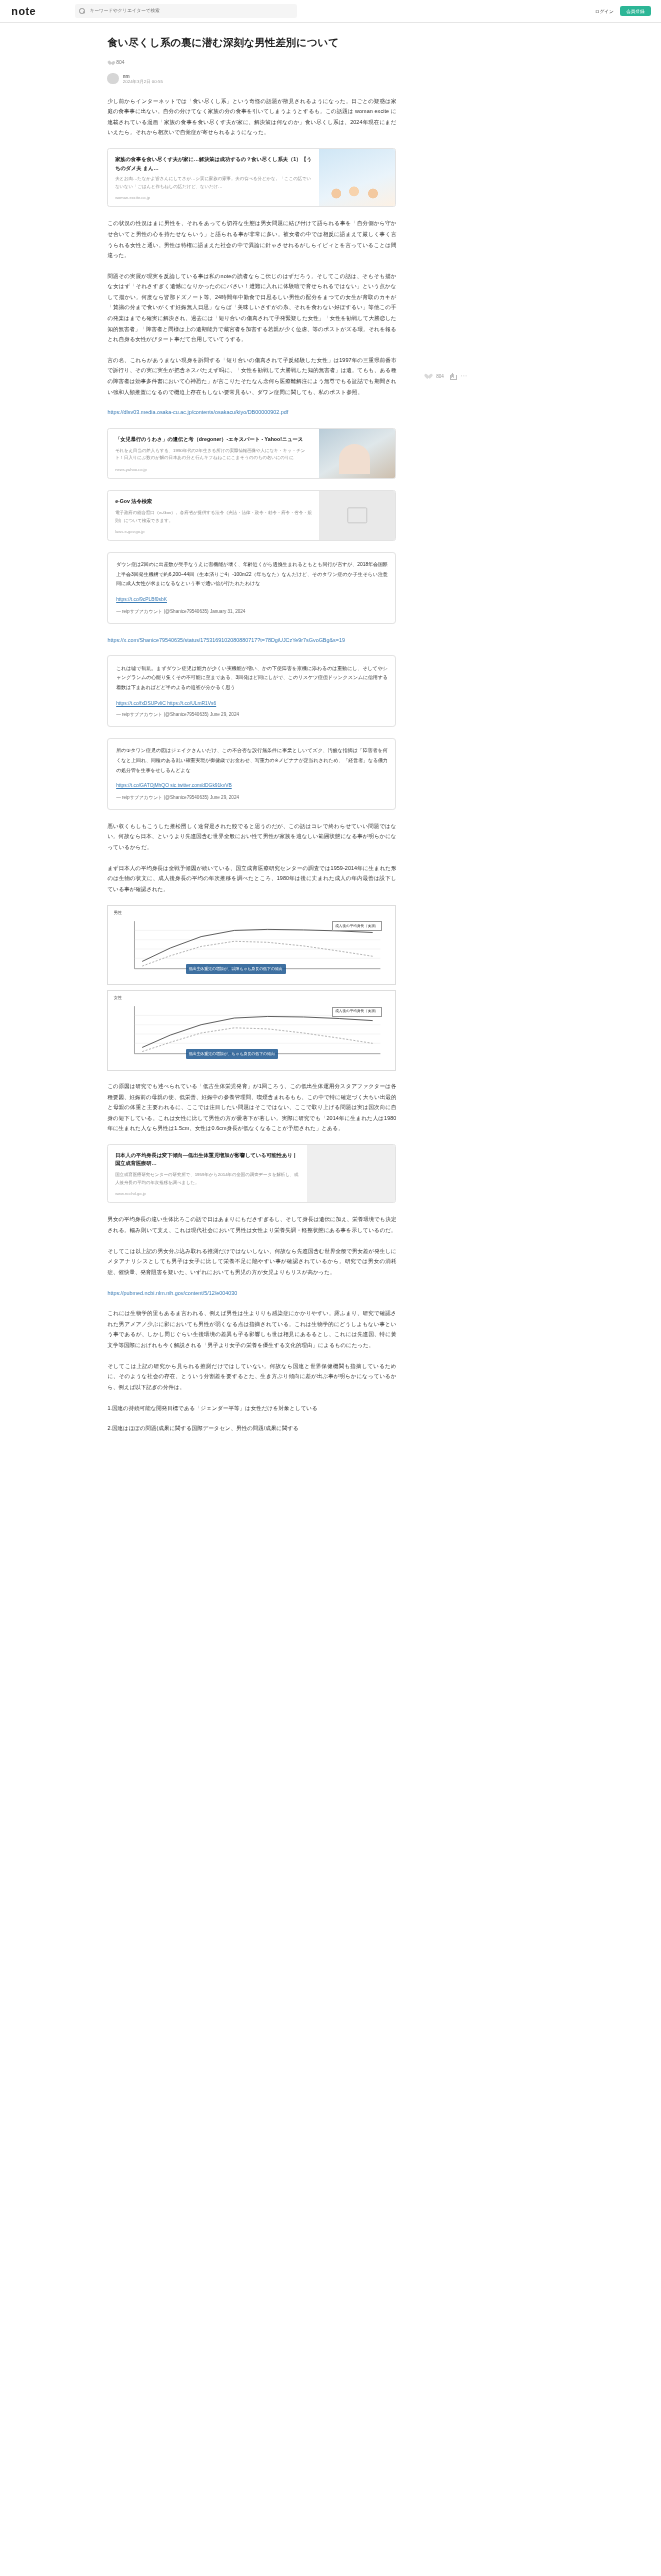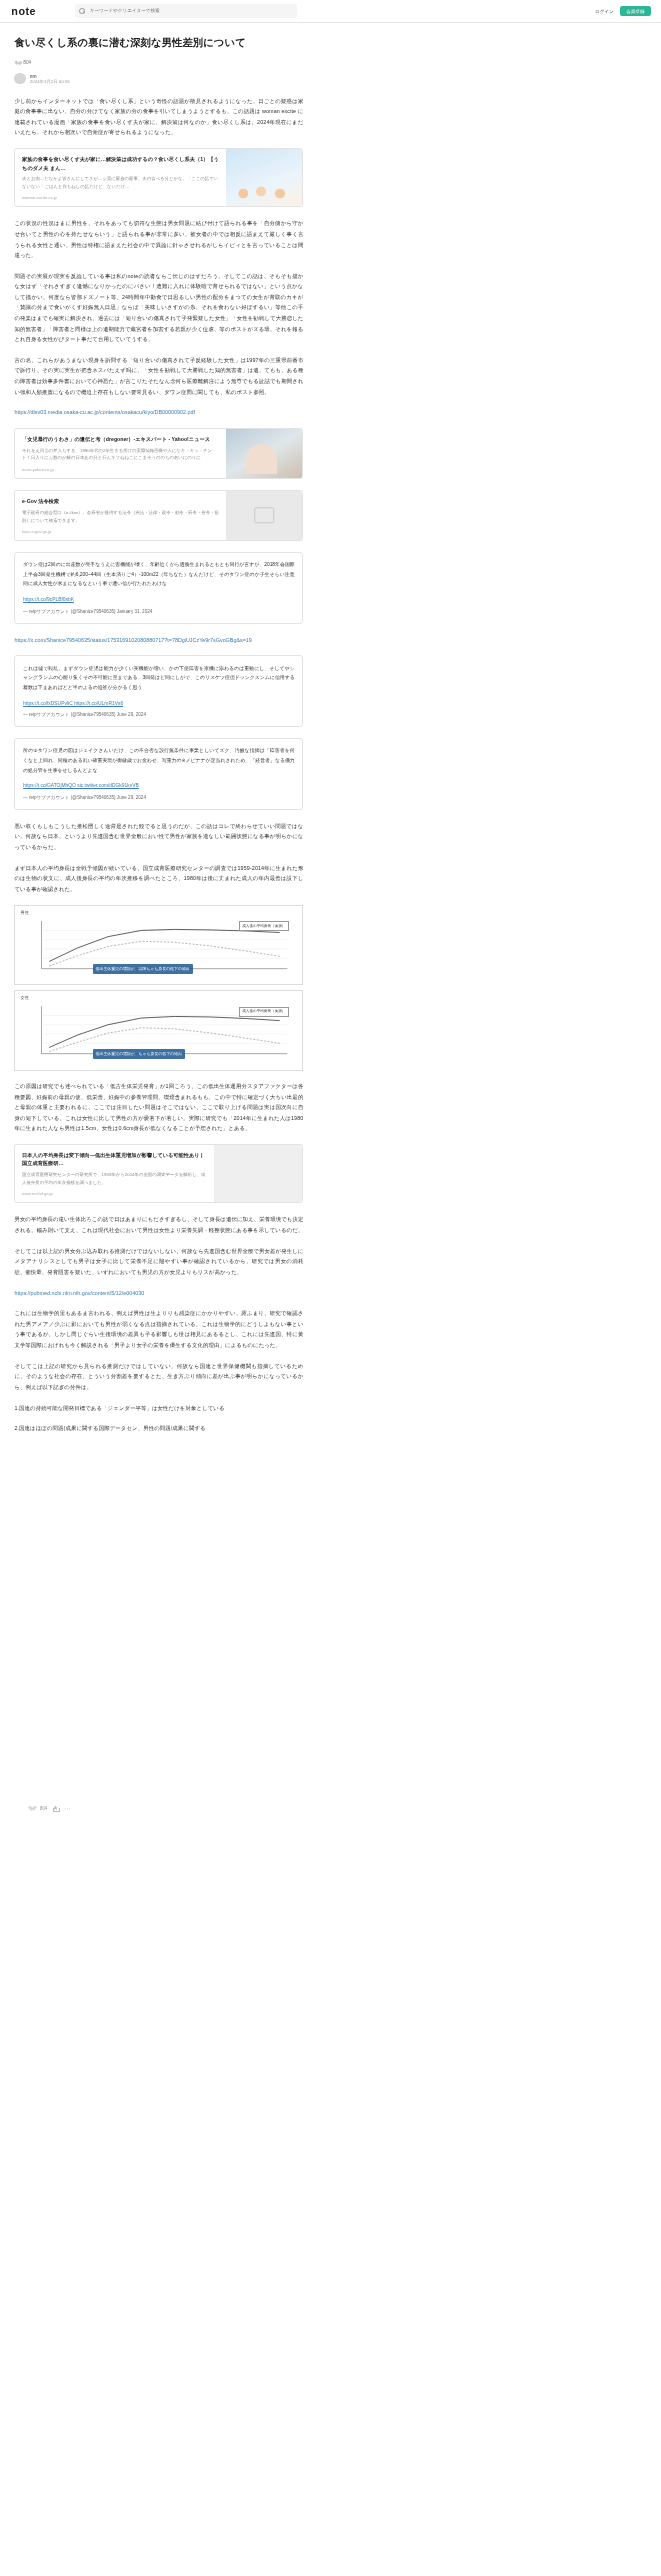--- a/index.html
+++ b/index.html
@@ -76,7 +76,6 @@
     display: flex;
     justify-content: center;
     padding-top: 9.3px;
-    flex-direction: column;
   }
   .article {
     width: 289px;

